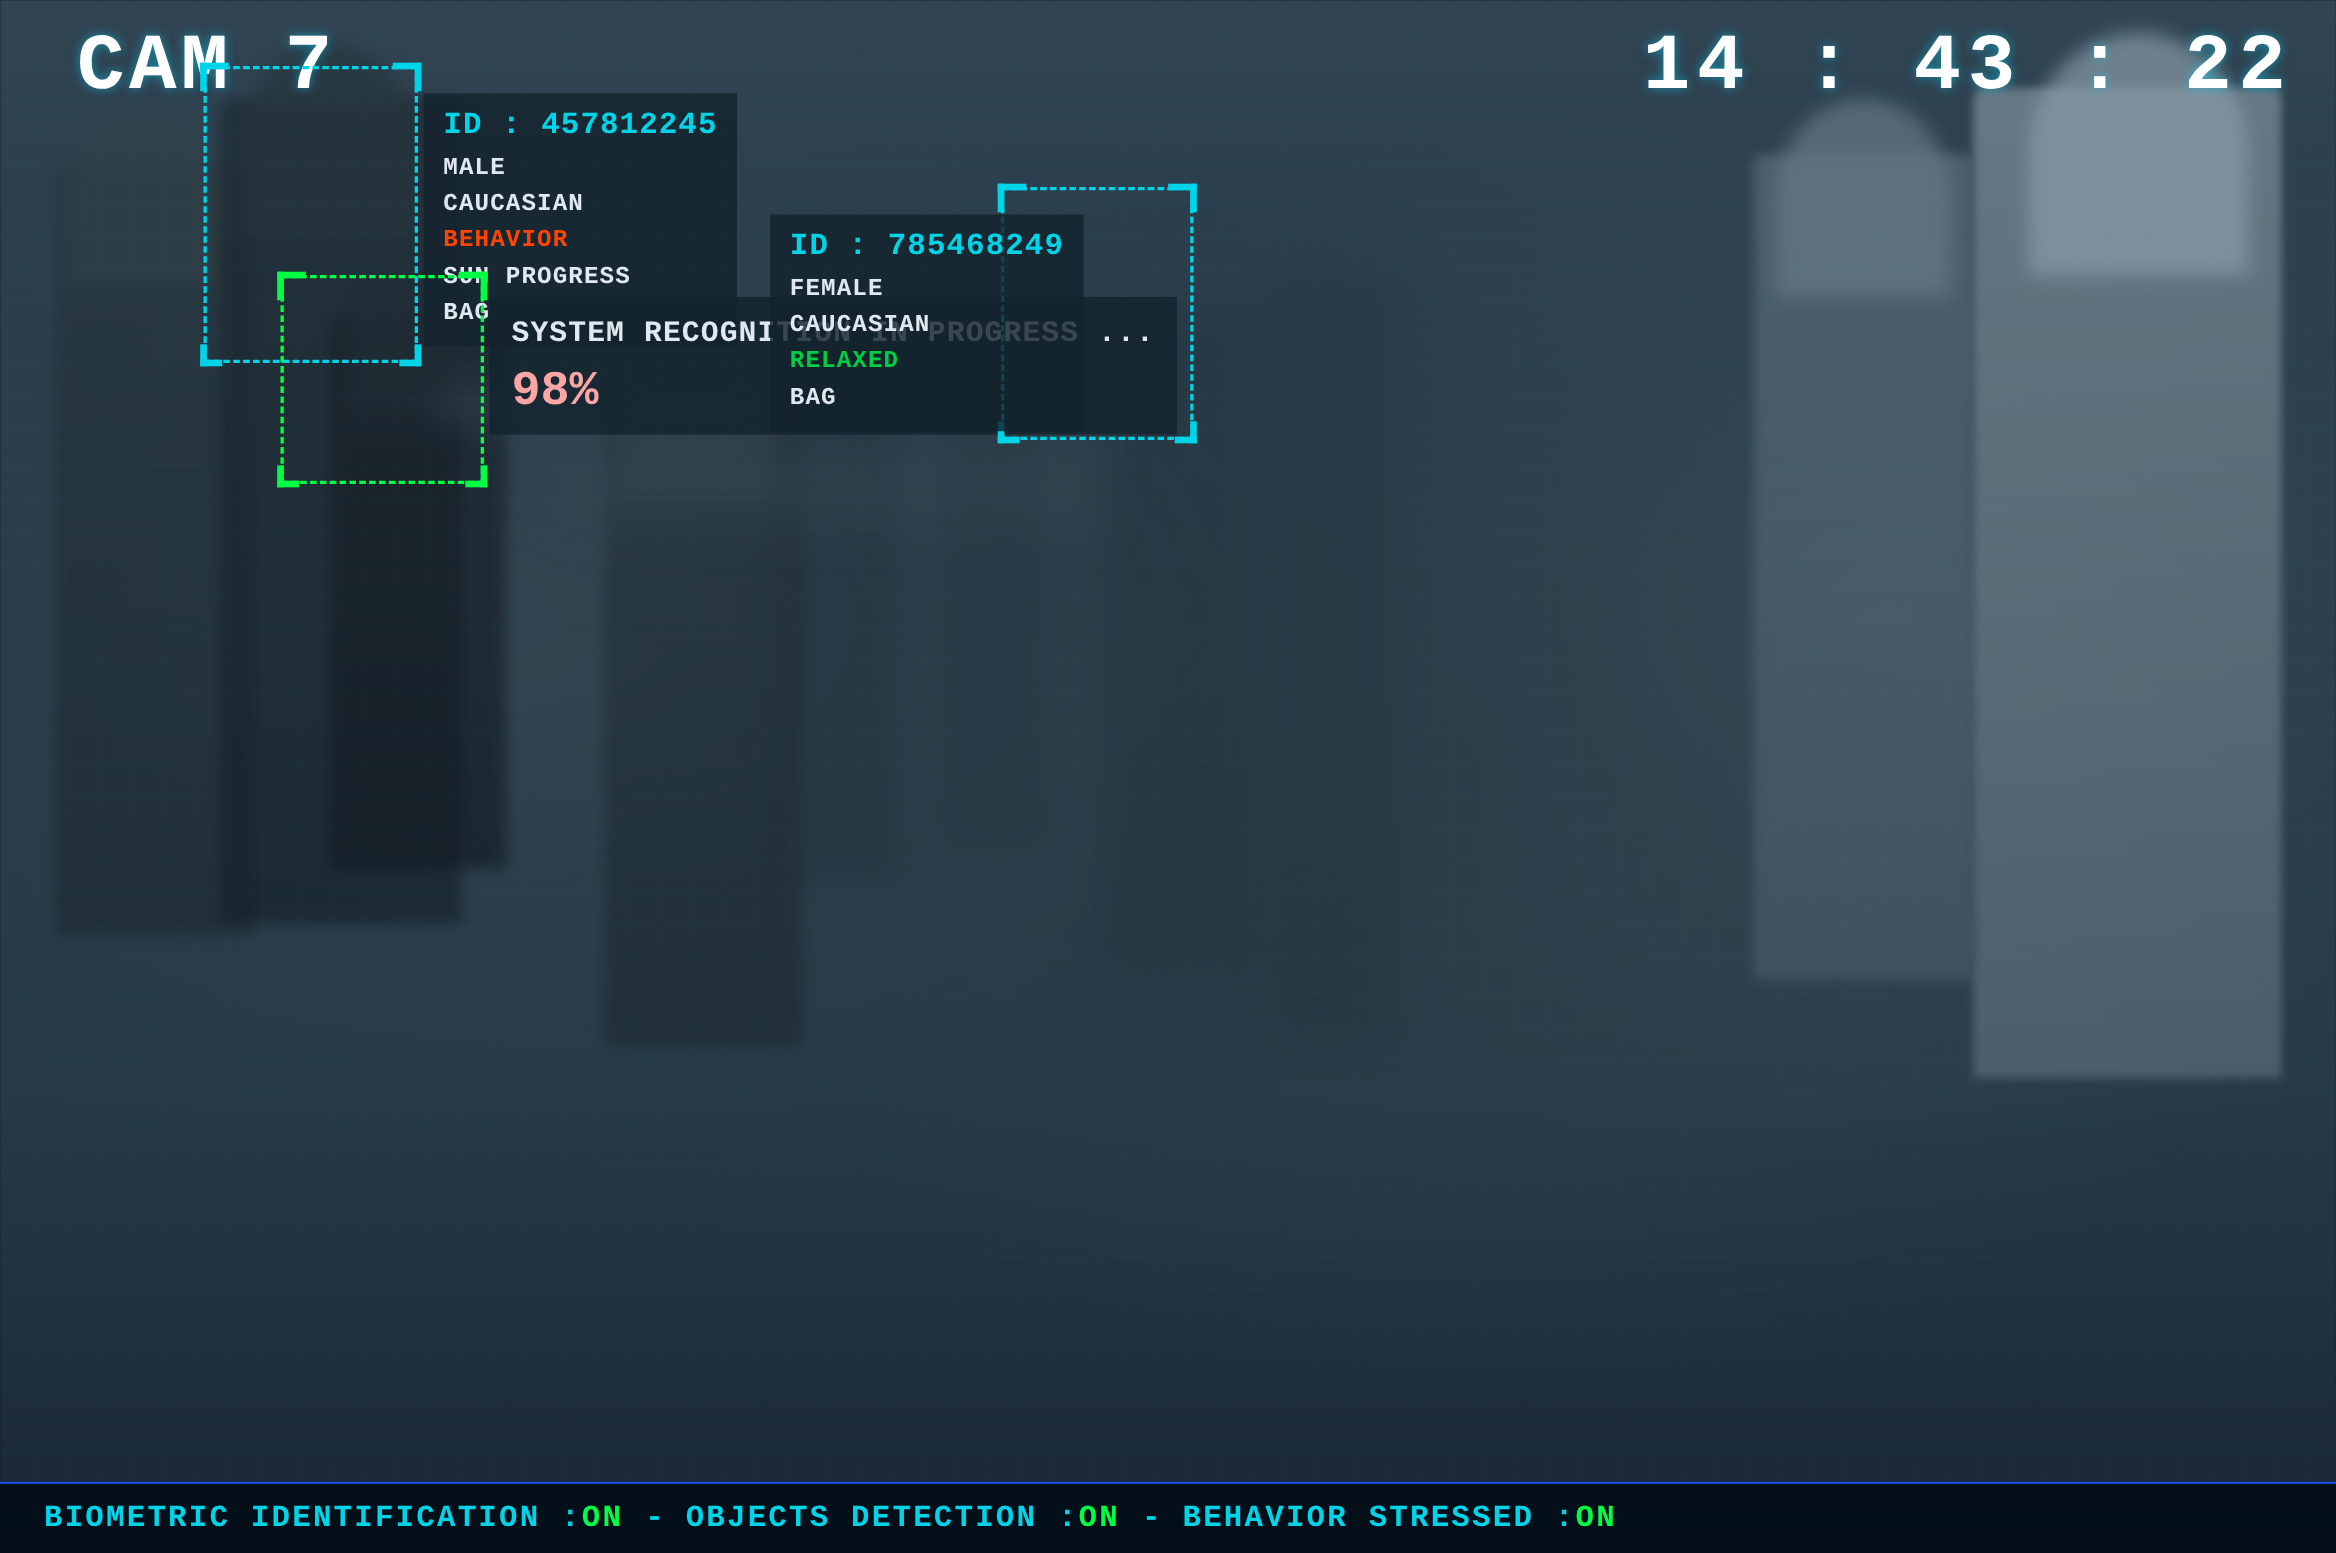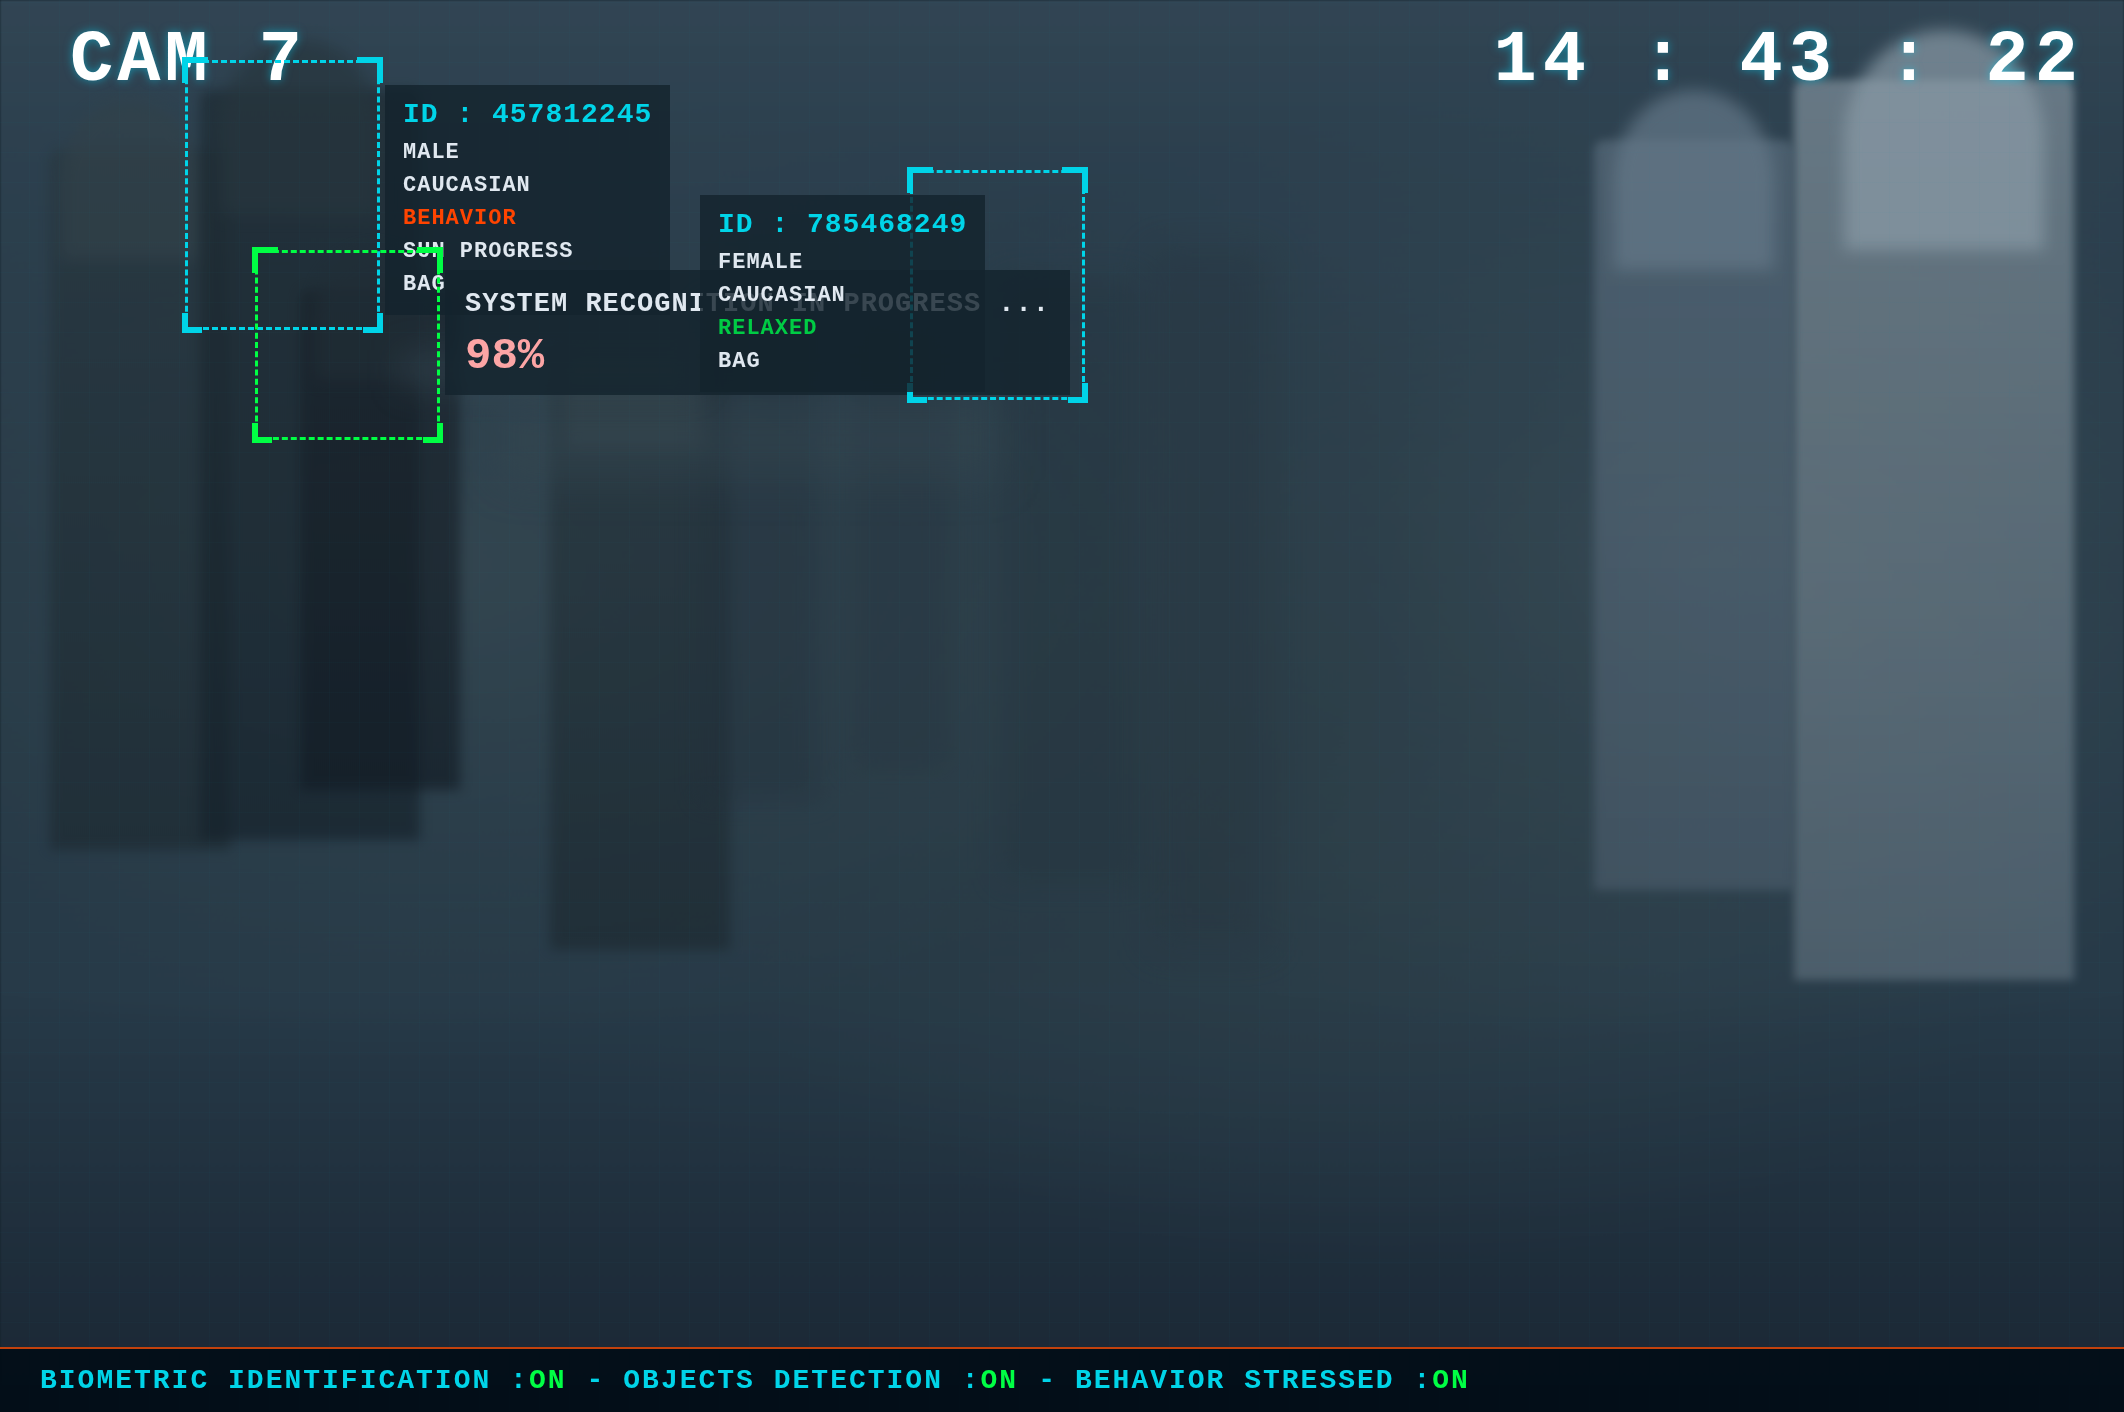--- a/index.html
+++ b/index.html
@@ -223,7 +223,7 @@
       left: 0;
       width: 100%;
       background: rgba(0, 10, 20, 0.85);
-      border-top: 2px solid #c2410c;
+      border-top: 2px solid #1d4ed8;
       padding: 16px 40px;
       display: flex;
       align-items: center;

